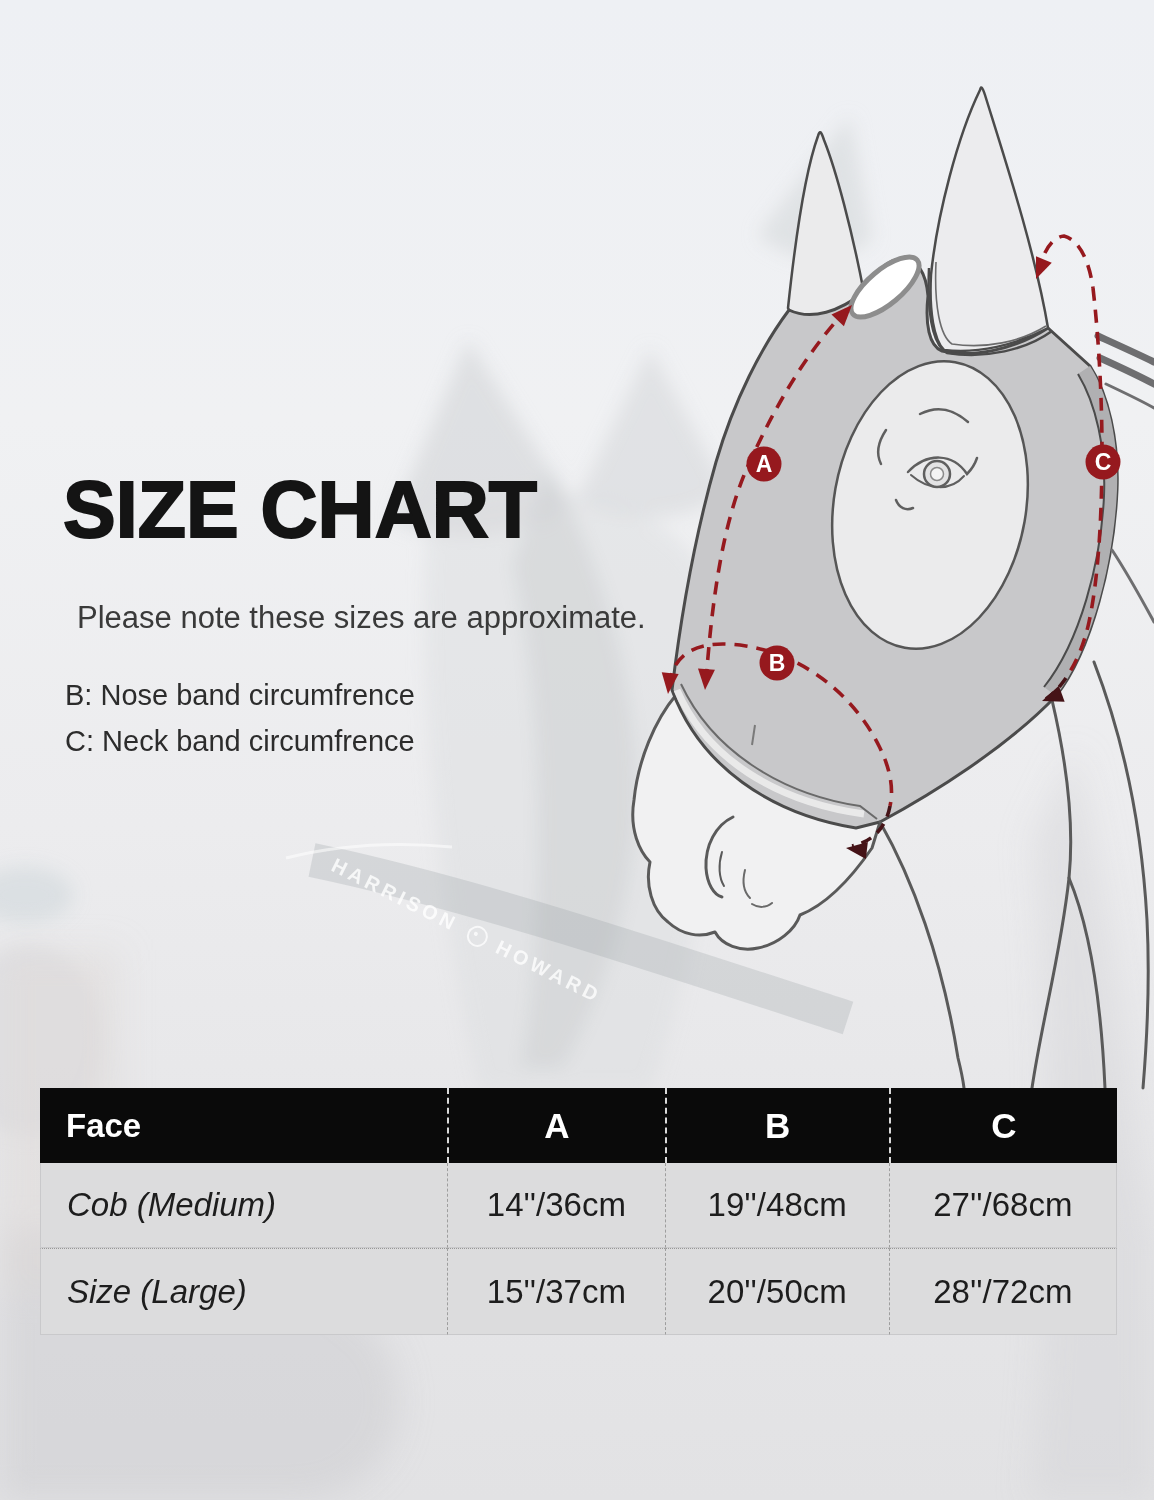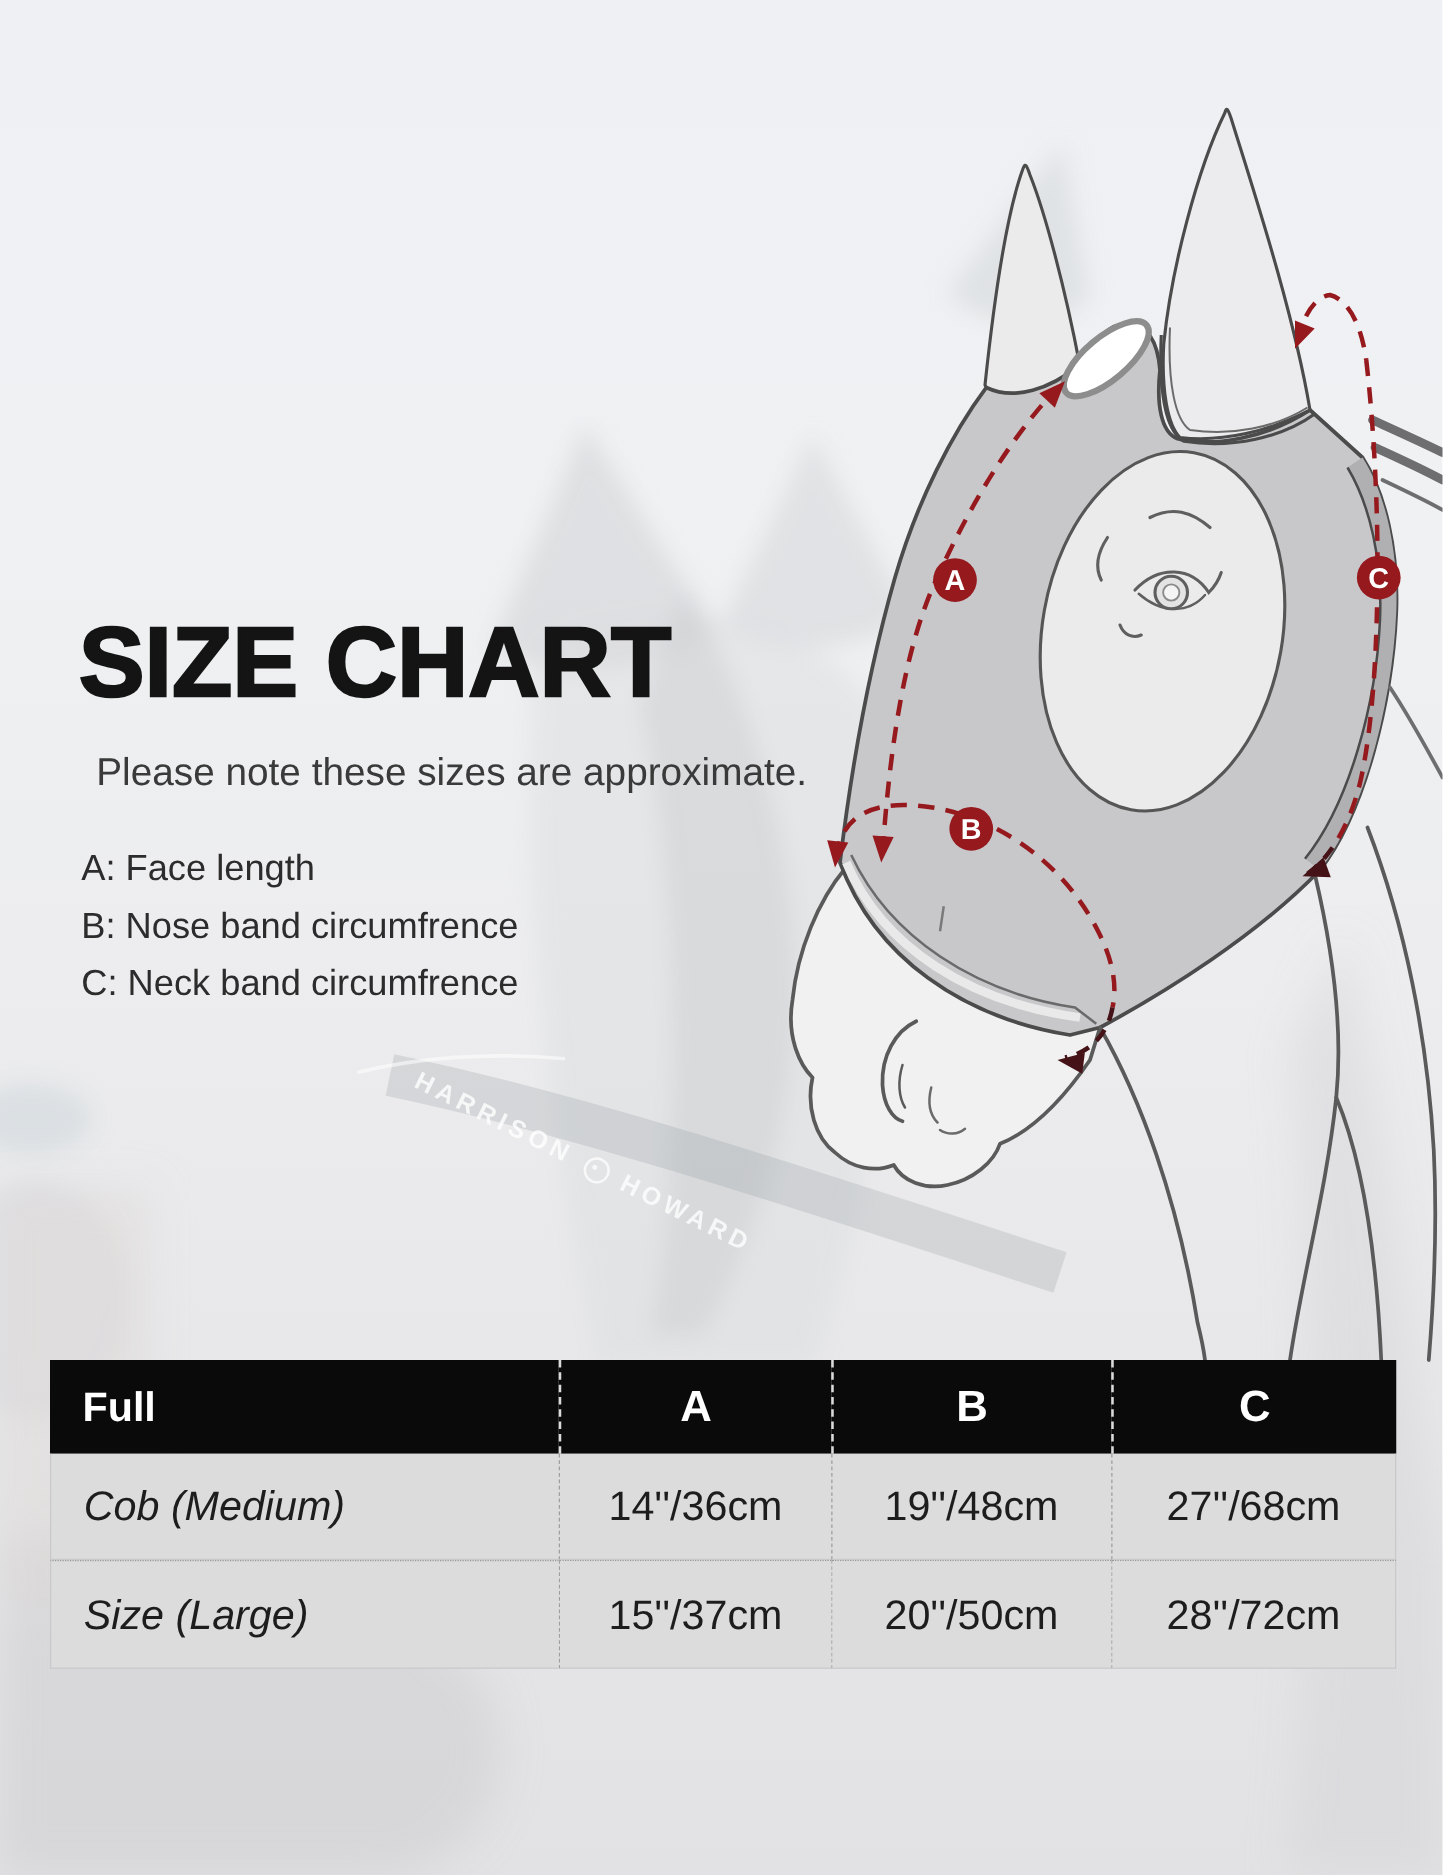--- a/index.html
+++ b/index.html
@@ -18,7 +18,7 @@
 
   
   .copy{position:absolute;left:63px;top:0;width:640px;}
-  .title{position:absolute;left:0;top:490px;margin:0;font-size:79px;line-height:80px;
+  .title{position:absolute;left:0;top:470px;margin:0;font-size:79px;line-height:80px;
     font-weight:800;letter-spacing:0px;color:#141414;-webkit-text-stroke:2px #141414;}
   .subtitle{position:absolute;left:2px;top:588px;margin:12px;font-size:31px;color:#3a3a3a;}
   .legend{position:absolute;left:2px;top:672px;margin:0;padding:0;list-style:none;}

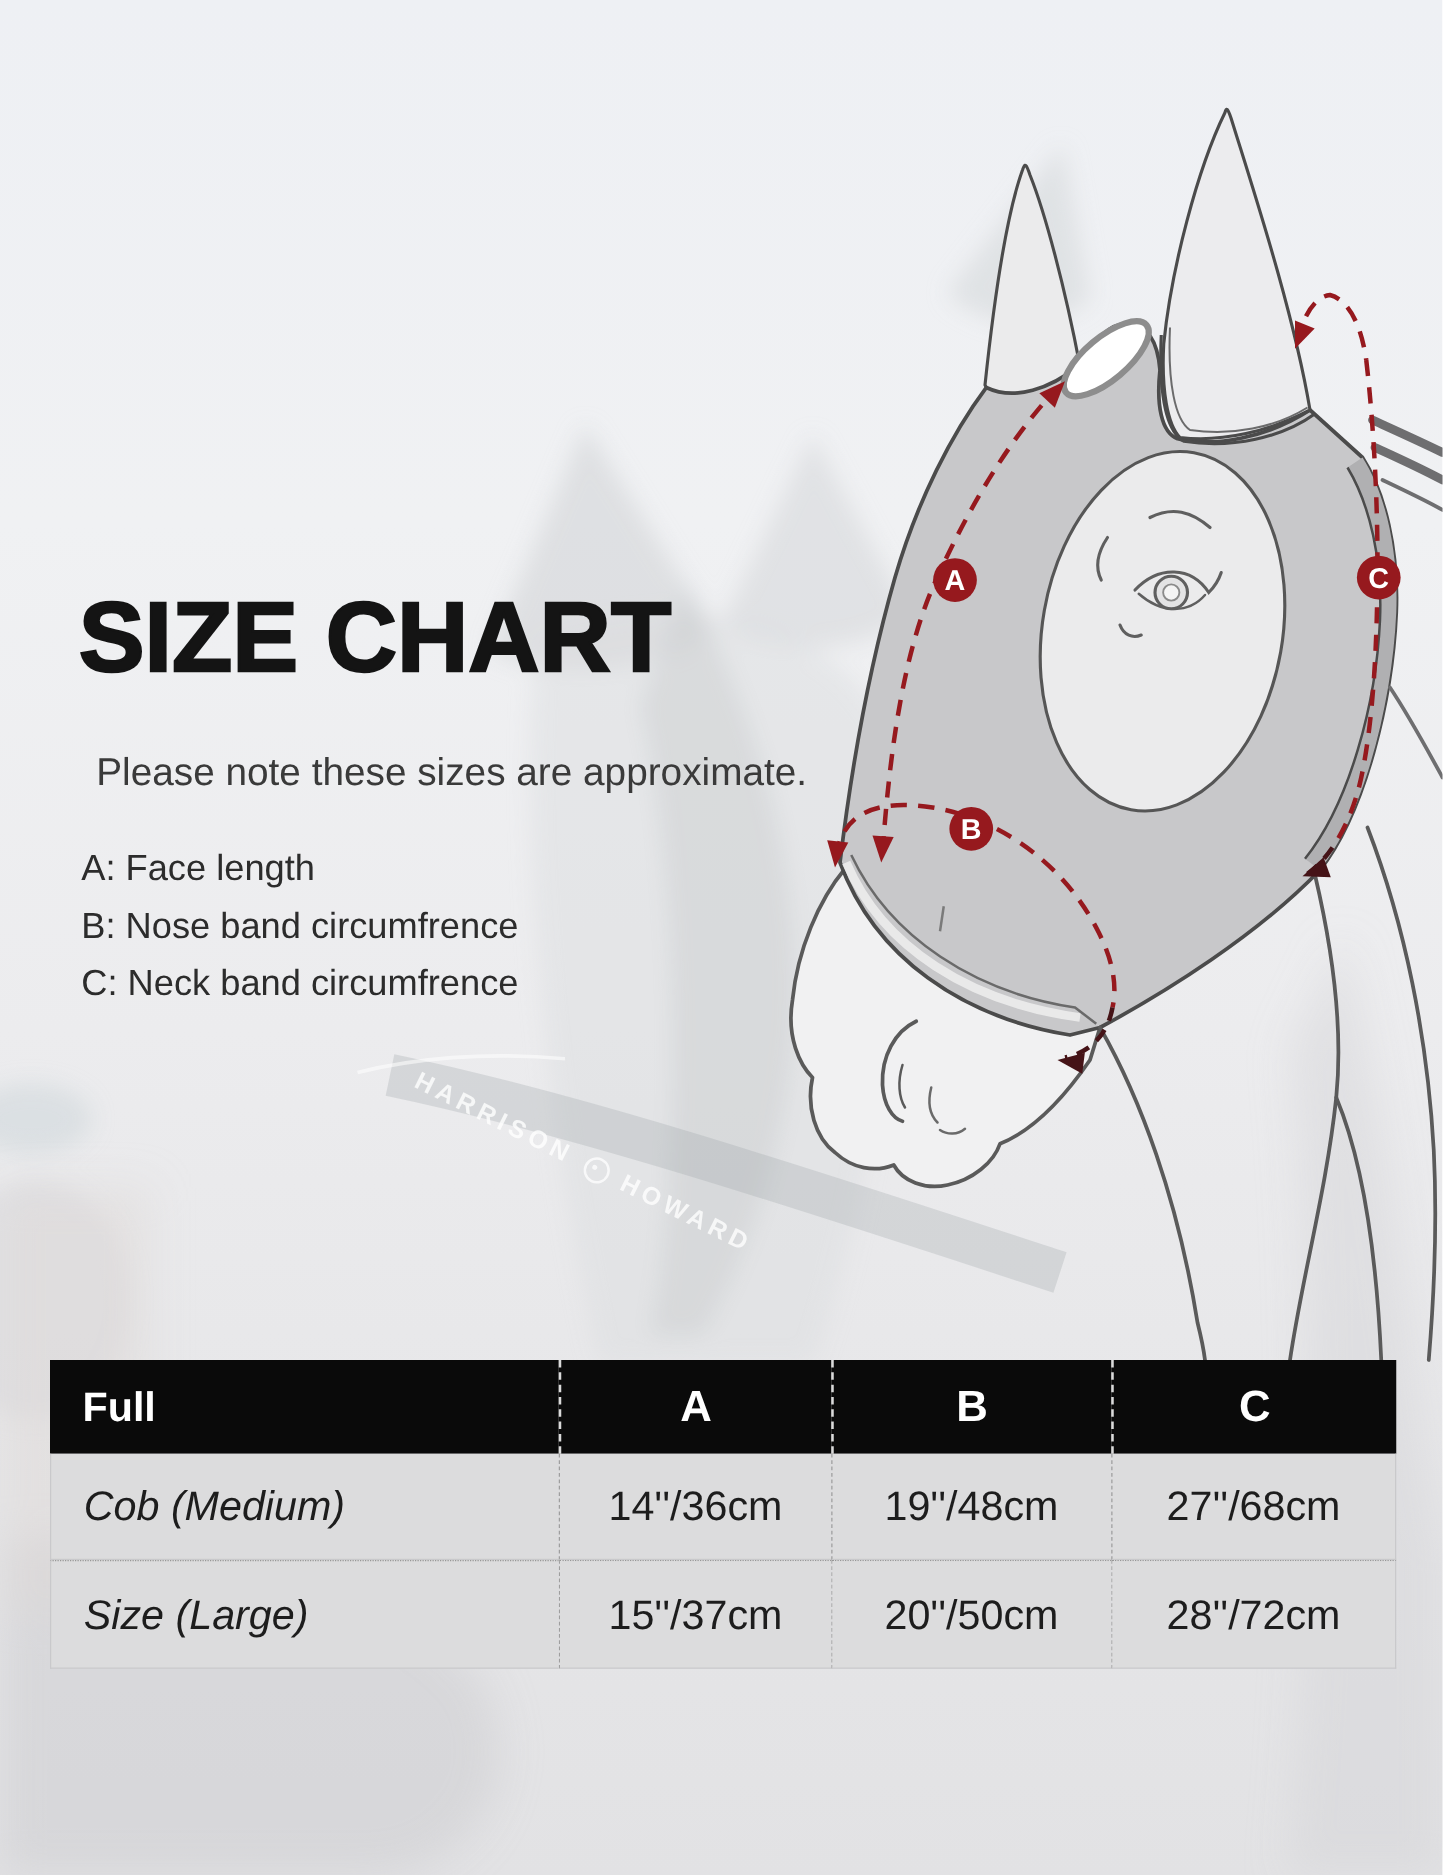--- a/index.html
+++ b/index.html
@@ -165,7 +165,6 @@
     <h1 class="title">SIZE CHART</h1>
     <p class="subtitle">Please note these sizes are approximate.</p>
     <ul class="legend">
-      <li>A: Face length</li>
       <li>B: Nose band circumfrence</li>
       <li>C: Neck band circumfrence</li>
     </ul>

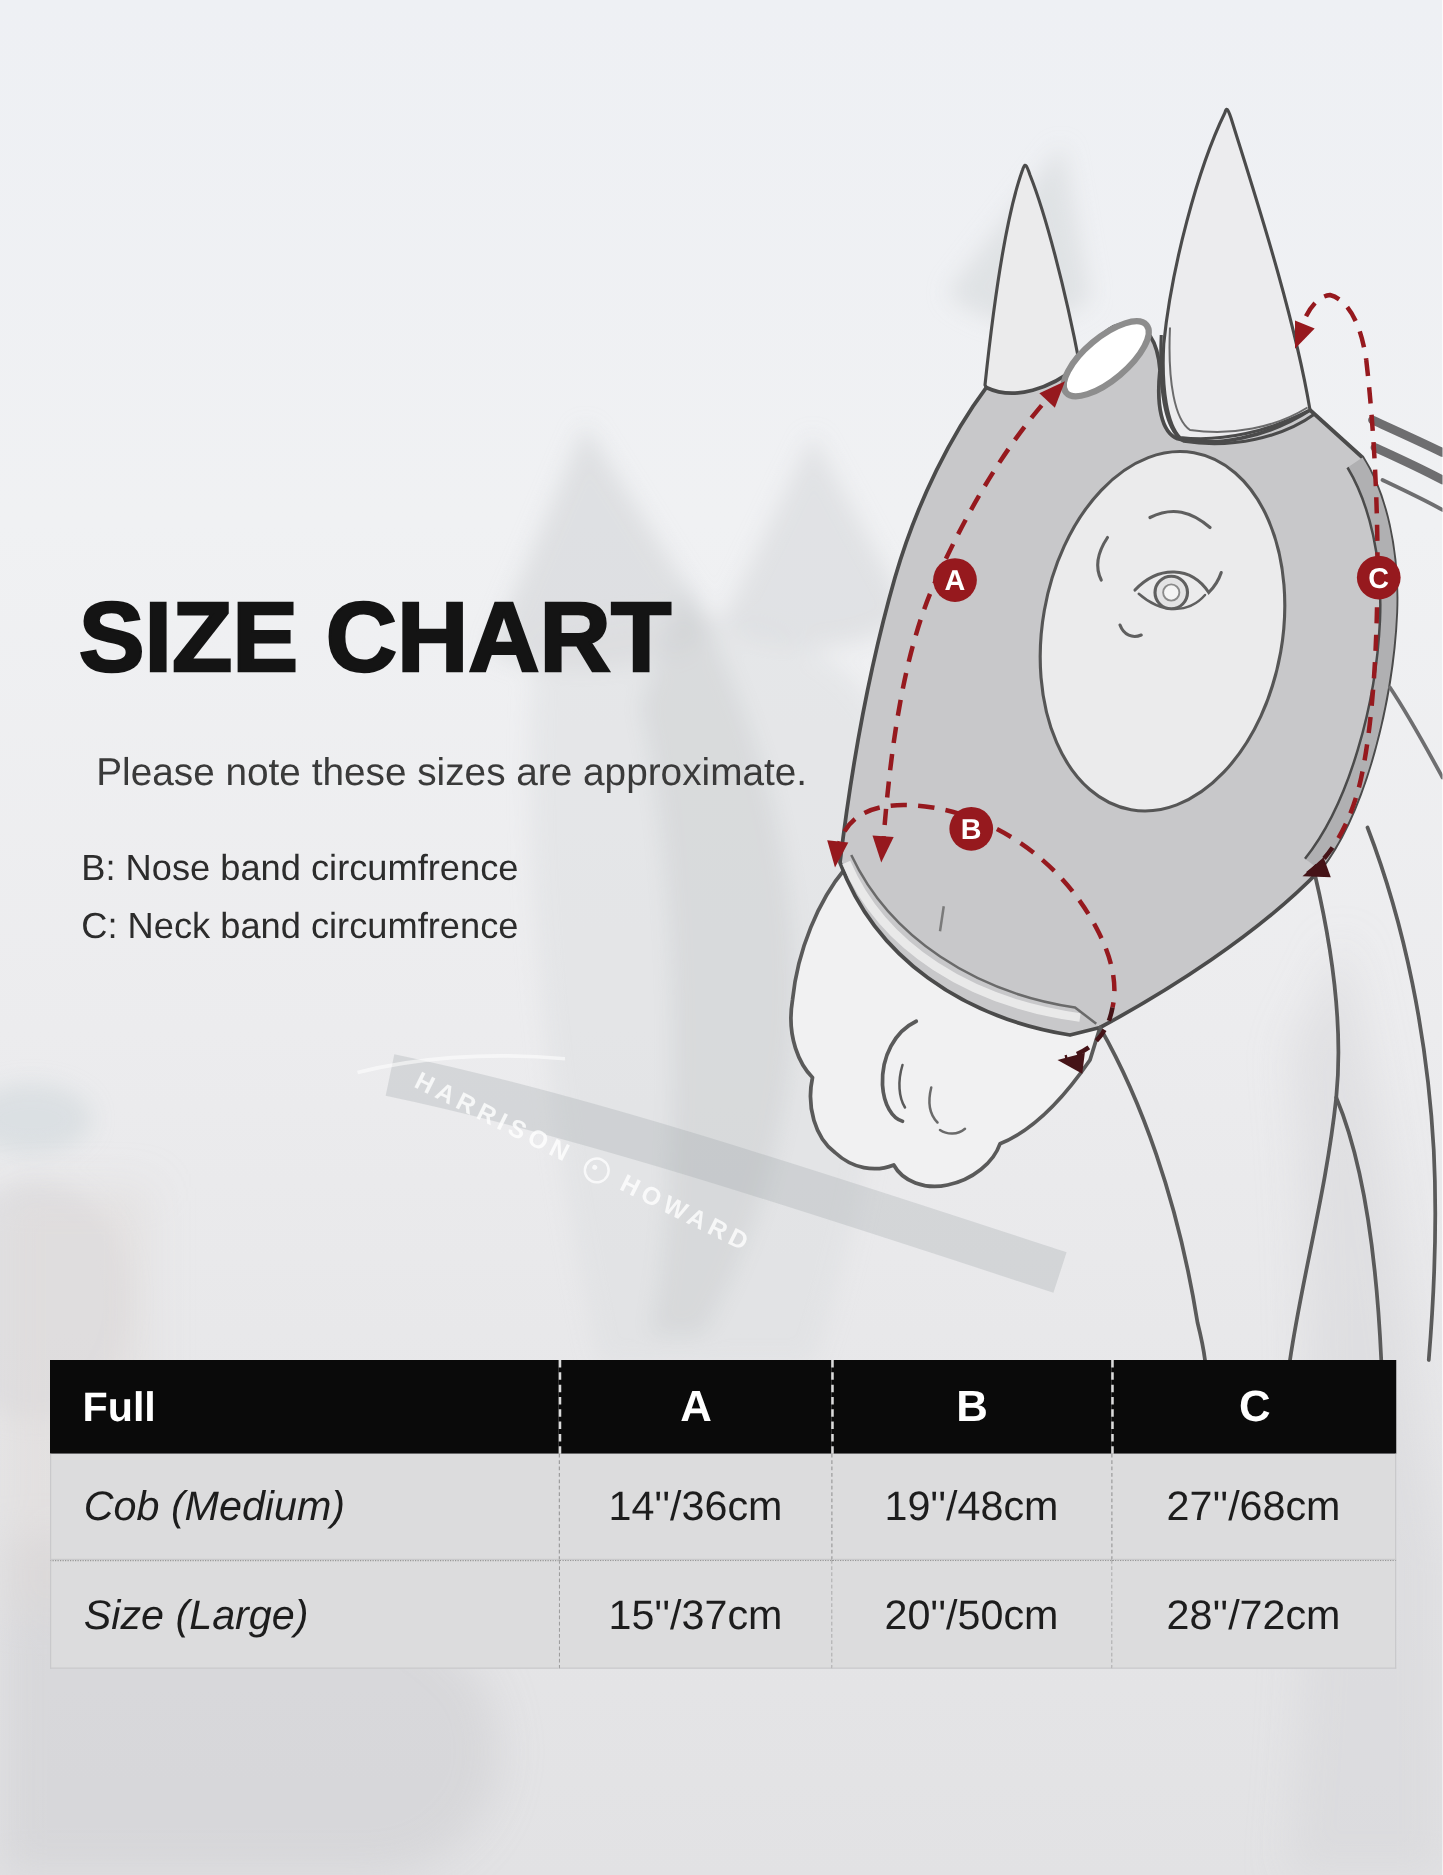--- a/index.html
+++ b/index.html
@@ -171,7 +171,7 @@
   </div>
 
   <div class="size-table">
-    <div class="hcell first">Full</div>
+    <div class="hcell first">Face</div>
     <div class="hcell num sep">A</div>
     <div class="hcell num sep">B</div>
     <div class="hcell num sep">C</div>

